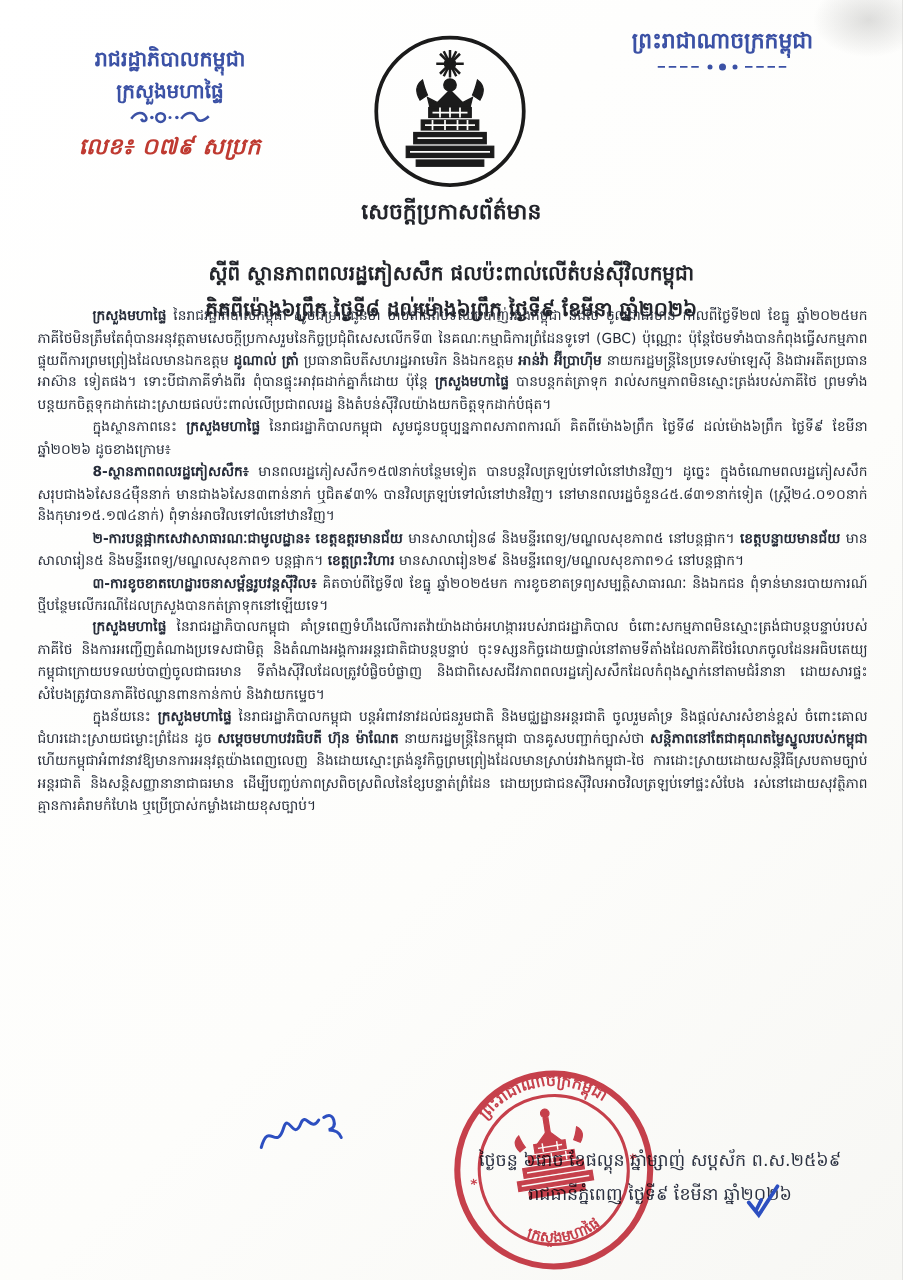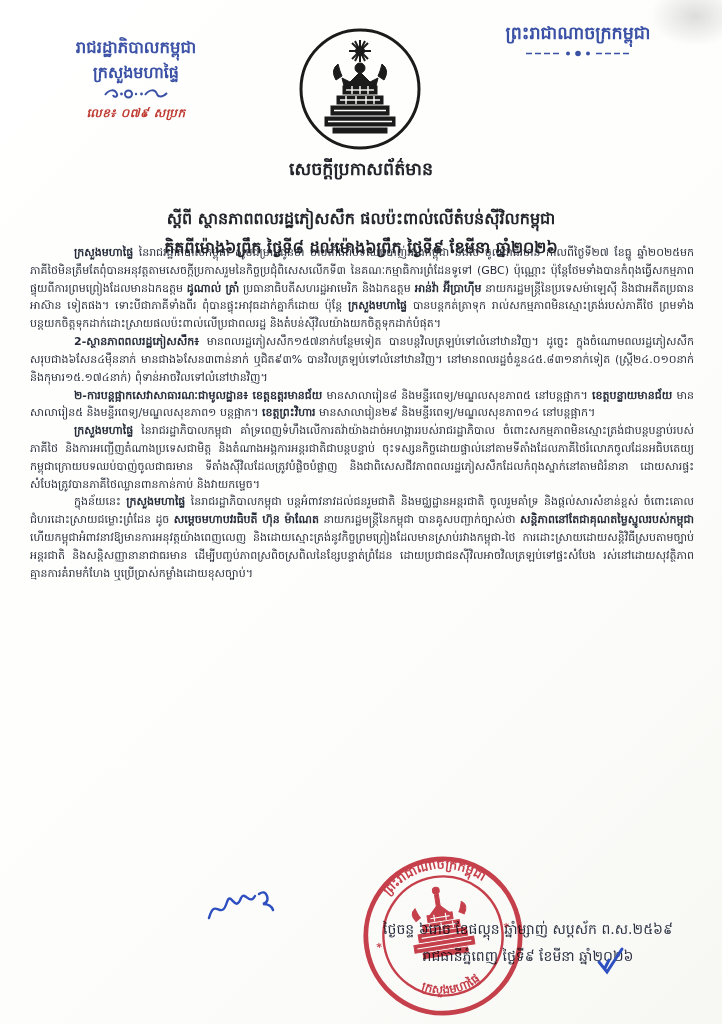--- a/index.html
+++ b/index.html
@@ -28,7 +28,7 @@
   .header-left .gov { font-size:16.5px; font-weight:bold; line-height:1.5; }
   .header-left .min { font-size:16px; font-weight:bold; line-height:1.45; }
   .flourish { display:block; margin:3px auto 2px; }
-  .ref-number { margin-top:5px; font-size:12px; color:#bf3a31; font-style:italic; font-weight:bold; letter-spacing:.5px; }
+  .ref-number { margin-top:5px; font-size:18px; color:#bf3a31; font-style:italic; font-weight:bold; letter-spacing:.5px; }
   .emblem-wrap { position:absolute; left:296px; top:24px; width:128px; height:130px; }
   .header-right {
     position:absolute; left:450px; top:20px; width:256px; text-align:center;

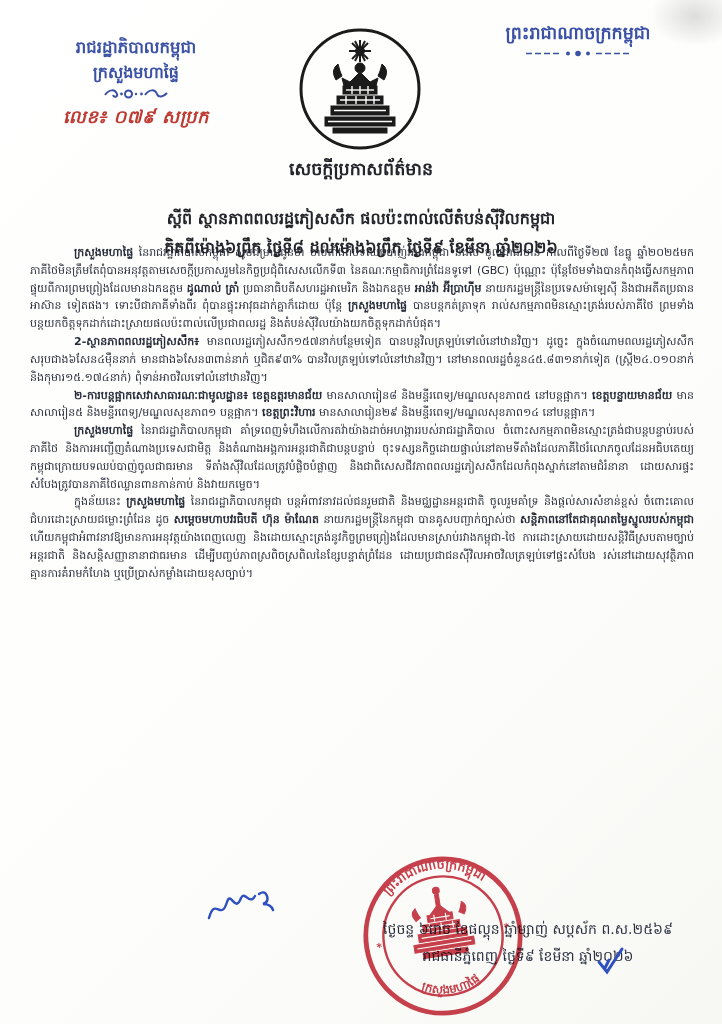--- a/index.html
+++ b/index.html
@@ -132,6 +132,7 @@
 
   <div class="body-text">
       <p class="para"><span class="bold">ក្រសួងមហាផ្ទៃ</span><span> នៃរាជរដ្ឋាភិបាលកម្ពុជា សូមជម្រាបជូនថា ចាប់តាំងពីបទឈប់បាញ់រវាងកម្ពុជា និងថៃ ចូលជាធរមាន កាលពីថ្ងៃទី២៧ ខែធ្នូ ឆ្នាំ២០២៥មក ភាគីថៃមិនត្រឹមតែពុំបានអនុវត្តតាមសេចក្តីប្រកាសរួមនៃកិច្ចប្រជុំពិសេសលើកទី៣ នៃគណៈកម្មាធិការព្រំដែនទូទៅ (GBC) ប៉ុណ្ណោះ ប៉ុន្តែថែមទាំងបានកំពុងធ្វើសកម្មភាពផ្ទុយពីការព្រមព្រៀងដែលមានឯកឧត្តម </span><span class="bold">ដូណាល់ ត្រាំ</span><span> ប្រធានាធិបតីសហរដ្ឋអាមេរិក និងឯកឧត្តម </span><span class="bold">អាន់វ៉ា អ៊ីប្រាហ៊ីម</span><span> នាយករដ្ឋមន្ត្រីនៃប្រទេសម៉ាឡេស៊ី និងជាអតីតប្រធានអាស៊ាន ទៀតផង។ ទោះបីជាភាគីទាំងពីរ ពុំបានផ្ទុះអាវុធដាក់គ្នាក៏ដោយ ប៉ុន្តែ </span><span class="bold">ក្រសួងមហាផ្ទៃ</span><span> បានបន្តកត់ត្រាទុក រាល់សកម្មភាពមិនស្មោះត្រង់របស់ភាគីថៃ ព្រមទាំងបន្តយកចិត្តទុកដាក់ដោះស្រាយផលប៉ះពាល់លើប្រជាពលរដ្ឋ និងតំបន់ស៊ីវិលយ៉ាងយកចិត្តទុកដាក់បំផុត។</span></p>
+      <p class="para"><span>ក្នុងស្ថានភាពនេះ </span><span class="bold">ក្រសួងមហាផ្ទៃ</span><span> នៃរាជរដ្ឋាភិបាលកម្ពុជា សូមជូនបច្ចុប្បន្នភាពសភាពការណ៍ គិតពីម៉ោង៦ព្រឹក ថ្ងៃទី៨ ដល់ម៉ោង៦ព្រឹក ថ្ងៃទី៩ ខែមីនា ឆ្នាំ២០២៦ ដូចខាងក្រោម៖</span></p>
       <p class="para"><span class="bold">2-ស្ថានភាពពលរដ្ឋភៀសសឹក៖</span><span> មានពលរដ្ឋភៀសសឹក១៥៧នាក់បន្ថែមទៀត បានបន្តវិលត្រឡប់ទៅលំនៅឋានវិញ។ ដូច្នេះ ក្នុងចំណោមពលរដ្ឋភៀសសឹកសរុបជាង៦សែន៤ម៉ឺននាក់ មានជាង៦សែន៣ពាន់នាក់ ឬជិត៩៣% បានវិលត្រឡប់ទៅលំនៅឋានវិញ។ នៅមានពលរដ្ឋចំនួន៤៥.៨៣១នាក់ទៀត (ស្ត្រី២៤.០១០នាក់ និងកុមារ១៥.១៧៤នាក់) ពុំទាន់អាចវិលទៅលំនៅឋានវិញ។</span></p>
       <p class="para"><span class="bold">២-ការបន្តផ្អាកសេវាសាធារណៈជាមូលដ្ឋាន៖</span><span> </span><span class="bold">ខេត្តឧត្តរមានជ័យ</span><span> មានសាលារៀន៨ និងមន្ទីរពេទ្យ/មណ្ឌលសុខភាព៥ នៅបន្តផ្អាក។ </span><span class="bold">ខេត្តបន្ទាយមានជ័យ</span><span> មានសាលារៀន៥ និងមន្ទីរពេទ្យ/មណ្ឌលសុខភាព១ បន្តផ្អាក។ </span><span class="bold">ខេត្តព្រះវិហារ</span><span> មានសាលារៀន២៩ និងមន្ទីរពេទ្យ/មណ្ឌលសុខភាព១៤ នៅបន្តផ្អាក។</span></p>
       <p class="para"><span class="bold">ក្រសួងមហាផ្ទៃ</span><span> នៃរាជរដ្ឋាភិបាលកម្ពុជា គាំទ្រពេញទំហឹងលើការតវ៉ាយ៉ាងដាច់អហង្ការរបស់រាជរដ្ឋាភិបាល ចំពោះសកម្មភាពមិនស្មោះត្រង់ជាបន្តបន្ទាប់របស់ភាគីថៃ និងការអញ្ជើញតំណាងប្រទេសជាមិត្ត និងតំណាងអង្គការអន្តរជាតិជាបន្តបន្ទាប់ ចុះទស្សនកិច្ចដោយផ្ទាល់នៅតាមទីតាំងដែលភាគីថៃរំលោភចូលដែនអធិបតេយ្យកម្ពុជាក្រោយបទឈប់បាញ់ចូលជាធរមាន ទីតាំងស៊ីវិលដែលត្រូវបំផ្លិចបំផ្លាញ និងជាពិសេសជីវភាពពលរដ្ឋភៀសសឹកដែលកំពុងស្នាក់នៅតាមជំរំនានា ដោយសារផ្ទះសំបែងត្រូវបានភាគីថៃឈ្លានពានកាន់កាប់ និងវាយកម្ទេច។</span></p>

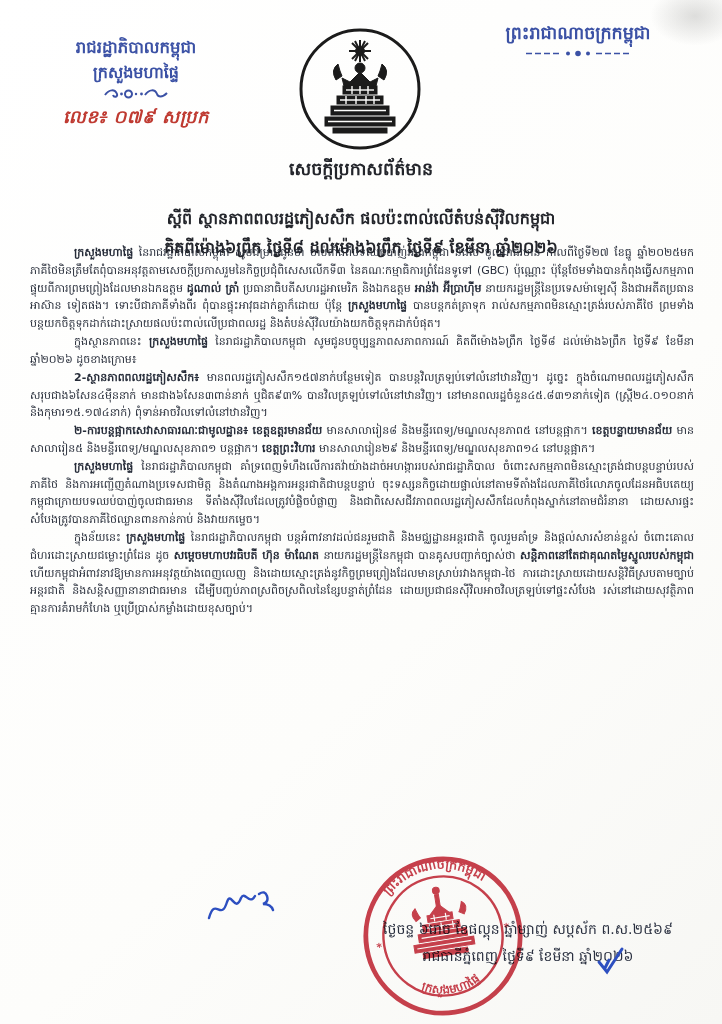--- a/index.html
+++ b/index.html
@@ -133,7 +133,7 @@
   <div class="body-text">
       <p class="para"><span class="bold">ក្រសួងមហាផ្ទៃ</span><span> នៃរាជរដ្ឋាភិបាលកម្ពុជា សូមជម្រាបជូនថា ចាប់តាំងពីបទឈប់បាញ់រវាងកម្ពុជា និងថៃ ចូលជាធរមាន កាលពីថ្ងៃទី២៧ ខែធ្នូ ឆ្នាំ២០២៥មក ភាគីថៃមិនត្រឹមតែពុំបានអនុវត្តតាមសេចក្តីប្រកាសរួមនៃកិច្ចប្រជុំពិសេសលើកទី៣ នៃគណៈកម្មាធិការព្រំដែនទូទៅ (GBC) ប៉ុណ្ណោះ ប៉ុន្តែថែមទាំងបានកំពុងធ្វើសកម្មភាពផ្ទុយពីការព្រមព្រៀងដែលមានឯកឧត្តម </span><span class="bold">ដូណាល់ ត្រាំ</span><span> ប្រធានាធិបតីសហរដ្ឋអាមេរិក និងឯកឧត្តម </span><span class="bold">អាន់វ៉ា អ៊ីប្រាហ៊ីម</span><span> នាយករដ្ឋមន្ត្រីនៃប្រទេសម៉ាឡេស៊ី និងជាអតីតប្រធានអាស៊ាន ទៀតផង។ ទោះបីជាភាគីទាំងពីរ ពុំបានផ្ទុះអាវុធដាក់គ្នាក៏ដោយ ប៉ុន្តែ </span><span class="bold">ក្រសួងមហាផ្ទៃ</span><span> បានបន្តកត់ត្រាទុក រាល់សកម្មភាពមិនស្មោះត្រង់របស់ភាគីថៃ ព្រមទាំងបន្តយកចិត្តទុកដាក់ដោះស្រាយផលប៉ះពាល់លើប្រជាពលរដ្ឋ និងតំបន់ស៊ីវិលយ៉ាងយកចិត្តទុកដាក់បំផុត។</span></p>
       <p class="para"><span>ក្នុងស្ថានភាពនេះ </span><span class="bold">ក្រសួងមហាផ្ទៃ</span><span> នៃរាជរដ្ឋាភិបាលកម្ពុជា សូមជូនបច្ចុប្បន្នភាពសភាពការណ៍ គិតពីម៉ោង៦ព្រឹក ថ្ងៃទី៨ ដល់ម៉ោង៦ព្រឹក ថ្ងៃទី៩ ខែមីនា ឆ្នាំ២០២៦ ដូចខាងក្រោម៖</span></p>
-      <p class="para"><span class="bold">2-ស្ថានភាពពលរដ្ឋភៀសសឹក៖</span><span> មានពលរដ្ឋភៀសសឹក១៥៧នាក់បន្ថែមទៀត បានបន្តវិលត្រឡប់ទៅលំនៅឋានវិញ។ ដូច្នេះ ក្នុងចំណោមពលរដ្ឋភៀសសឹកសរុបជាង៦សែន៤ម៉ឺននាក់ មានជាង៦សែន៣ពាន់នាក់ ឬជិត៩៣% បានវិលត្រឡប់ទៅលំនៅឋានវិញ។ នៅមានពលរដ្ឋចំនួន៤៥.៨៣១នាក់ទៀត (ស្ត្រី២៤.០១០នាក់ និងកុមារ១៥.១៧៤នាក់) ពុំទាន់អាចវិលទៅលំនៅឋានវិញ។</span></p>
+      <p class="para"><span class="bold">8-ស្ថានភាពពលរដ្ឋភៀសសឹក៖</span><span> មានពលរដ្ឋភៀសសឹក១៥៧នាក់បន្ថែមទៀត បានបន្តវិលត្រឡប់ទៅលំនៅឋានវិញ។ ដូច្នេះ ក្នុងចំណោមពលរដ្ឋភៀសសឹកសរុបជាង៦សែន៤ម៉ឺននាក់ មានជាង៦សែន៣ពាន់នាក់ ឬជិត៩៣% បានវិលត្រឡប់ទៅលំនៅឋានវិញ។ នៅមានពលរដ្ឋចំនួន៤៥.៨៣១នាក់ទៀត (ស្ត្រី២៤.០១០នាក់ និងកុមារ១៥.១៧៤នាក់) ពុំទាន់អាចវិលទៅលំនៅឋានវិញ។</span></p>
       <p class="para"><span class="bold">២-ការបន្តផ្អាកសេវាសាធារណៈជាមូលដ្ឋាន៖</span><span> </span><span class="bold">ខេត្តឧត្តរមានជ័យ</span><span> មានសាលារៀន៨ និងមន្ទីរពេទ្យ/មណ្ឌលសុខភាព៥ នៅបន្តផ្អាក។ </span><span class="bold">ខេត្តបន្ទាយមានជ័យ</span><span> មានសាលារៀន៥ និងមន្ទីរពេទ្យ/មណ្ឌលសុខភាព១ បន្តផ្អាក។ </span><span class="bold">ខេត្តព្រះវិហារ</span><span> មានសាលារៀន២៩ និងមន្ទីរពេទ្យ/មណ្ឌលសុខភាព១៤ នៅបន្តផ្អាក។</span></p>
       <p class="para"><span class="bold">ក្រសួងមហាផ្ទៃ</span><span> នៃរាជរដ្ឋាភិបាលកម្ពុជា គាំទ្រពេញទំហឹងលើការតវ៉ាយ៉ាងដាច់អហង្ការរបស់រាជរដ្ឋាភិបាល ចំពោះសកម្មភាពមិនស្មោះត្រង់ជាបន្តបន្ទាប់របស់ភាគីថៃ និងការអញ្ជើញតំណាងប្រទេសជាមិត្ត និងតំណាងអង្គការអន្តរជាតិជាបន្តបន្ទាប់ ចុះទស្សនកិច្ចដោយផ្ទាល់នៅតាមទីតាំងដែលភាគីថៃរំលោភចូលដែនអធិបតេយ្យកម្ពុជាក្រោយបទឈប់បាញ់ចូលជាធរមាន ទីតាំងស៊ីវិលដែលត្រូវបំផ្លិចបំផ្លាញ និងជាពិសេសជីវភាពពលរដ្ឋភៀសសឹកដែលកំពុងស្នាក់នៅតាមជំរំនានា ដោយសារផ្ទះសំបែងត្រូវបានភាគីថៃឈ្លានពានកាន់កាប់ និងវាយកម្ទេច។</span></p>
       <p class="para"><span>ក្នុងន័យនេះ </span><span class="bold">ក្រសួងមហាផ្ទៃ</span><span> នៃរាជរដ្ឋាភិបាលកម្ពុជា បន្តអំពាវនាវដល់ជនរួមជាតិ និងមជ្ឈដ្ឋានអន្តរជាតិ ចូលរួមគាំទ្រ និងផ្តល់សារសំខាន់ខ្ពស់ ចំពោះគោលជំហរដោះស្រាយជម្លោះព្រំដែន ដូច </span><span class="bold">សម្តេចមហាបវរធិបតី ហ៊ុន ម៉ាណែត</span><span> នាយករដ្ឋមន្ត្រីនៃកម្ពុជា បានគូសបញ្ជាក់ច្បាស់ថា </span><span class="bold">សន្តិភាពនៅតែជាគុណតម្លៃស្នូលរបស់កម្ពុជា</span><span> ហើយកម្ពុជាអំពាវនាវឱ្យមានការអនុវត្តយ៉ាងពេញលេញ និងដោយស្មោះត្រង់នូវកិច្ចព្រមព្រៀងដែលមានស្រាប់រវាងកម្ពុជា-ថៃ ការដោះស្រាយដោយសន្តិវិធីស្របតាមច្បាប់អន្តរជាតិ និងសន្តិសញ្ញានានាជាធរមាន ដើម្បីបញ្ចប់ភាពស្រពិចស្រពិលនៃខ្សែបន្ទាត់ព្រំដែន ដោយប្រជាជនស៊ីវិលអាចវិលត្រឡប់ទៅផ្ទះសំបែង រស់នៅដោយសុវត្ថិភាព គ្មានការគំរាមកំហែង ឬប្រើប្រាស់កម្លាំងដោយខុសច្បាប់។</span></p>

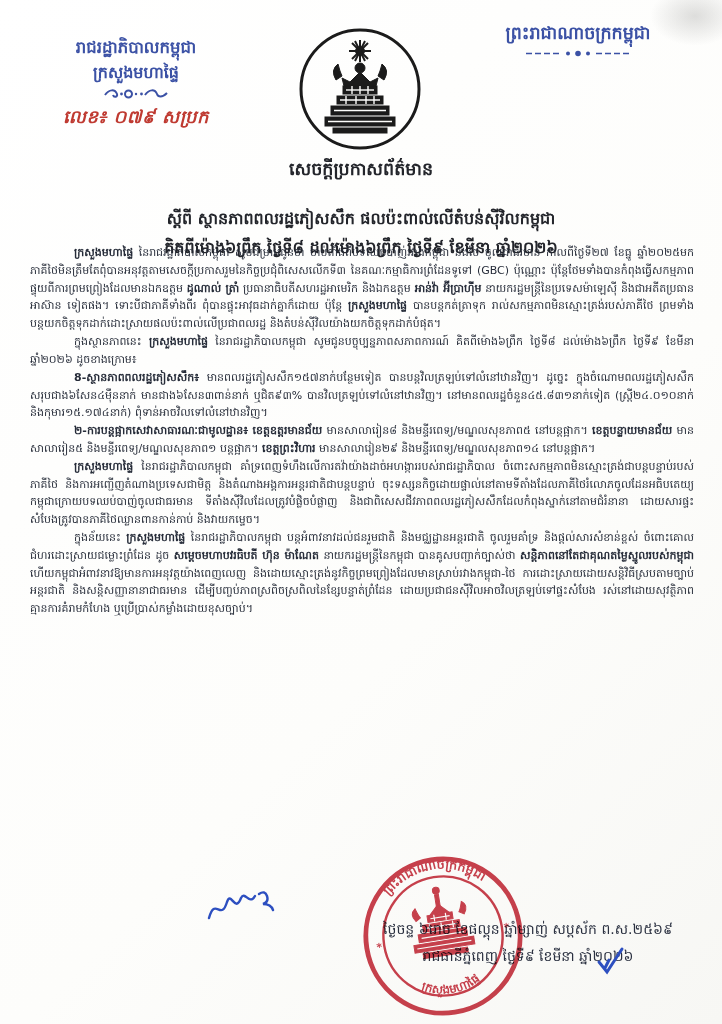--- a/index.html
+++ b/index.html
@@ -135,6 +135,7 @@
       <p class="para"><span>ក្នុងស្ថានភាពនេះ </span><span class="bold">ក្រសួងមហាផ្ទៃ</span><span> នៃរាជរដ្ឋាភិបាលកម្ពុជា សូមជូនបច្ចុប្បន្នភាពសភាពការណ៍ គិតពីម៉ោង៦ព្រឹក ថ្ងៃទី៨ ដល់ម៉ោង៦ព្រឹក ថ្ងៃទី៩ ខែមីនា ឆ្នាំ២០២៦ ដូចខាងក្រោម៖</span></p>
       <p class="para"><span class="bold">8-ស្ថានភាពពលរដ្ឋភៀសសឹក៖</span><span> មានពលរដ្ឋភៀសសឹក១៥៧នាក់បន្ថែមទៀត បានបន្តវិលត្រឡប់ទៅលំនៅឋានវិញ។ ដូច្នេះ ក្នុងចំណោមពលរដ្ឋភៀសសឹកសរុបជាង៦សែន៤ម៉ឺននាក់ មានជាង៦សែន៣ពាន់នាក់ ឬជិត៩៣% បានវិលត្រឡប់ទៅលំនៅឋានវិញ។ នៅមានពលរដ្ឋចំនួន៤៥.៨៣១នាក់ទៀត (ស្ត្រី២៤.០១០នាក់ និងកុមារ១៥.១៧៤នាក់) ពុំទាន់អាចវិលទៅលំនៅឋានវិញ។</span></p>
       <p class="para"><span class="bold">២-ការបន្តផ្អាកសេវាសាធារណៈជាមូលដ្ឋាន៖</span><span> </span><span class="bold">ខេត្តឧត្តរមានជ័យ</span><span> មានសាលារៀន៨ និងមន្ទីរពេទ្យ/មណ្ឌលសុខភាព៥ នៅបន្តផ្អាក។ </span><span class="bold">ខេត្តបន្ទាយមានជ័យ</span><span> មានសាលារៀន៥ និងមន្ទីរពេទ្យ/មណ្ឌលសុខភាព១ បន្តផ្អាក។ </span><span class="bold">ខេត្តព្រះវិហារ</span><span> មានសាលារៀន២៩ និងមន្ទីរពេទ្យ/មណ្ឌលសុខភាព១៤ នៅបន្តផ្អាក។</span></p>
+      <p class="para"><span class="bold">៣-ការខូចខាតហេដ្ឋារចនាសម្ព័ន្ធរូបវន្តស៊ីវិល៖</span><span> គិតចាប់ពីថ្ងៃទី៧ ខែធ្នូ ឆ្នាំ២០២៥មក ការខូចខាតទ្រព្យសម្បត្តិសាធារណៈ និងឯកជន ពុំទាន់មានរបាយការណ៍ថ្មីបន្ថែមលើករណីដែលក្រសួងបានកត់ត្រាទុកនៅឡើយទេ។</span></p>
       <p class="para"><span class="bold">ក្រសួងមហាផ្ទៃ</span><span> នៃរាជរដ្ឋាភិបាលកម្ពុជា គាំទ្រពេញទំហឹងលើការតវ៉ាយ៉ាងដាច់អហង្ការរបស់រាជរដ្ឋាភិបាល ចំពោះសកម្មភាពមិនស្មោះត្រង់ជាបន្តបន្ទាប់របស់ភាគីថៃ និងការអញ្ជើញតំណាងប្រទេសជាមិត្ត និងតំណាងអង្គការអន្តរជាតិជាបន្តបន្ទាប់ ចុះទស្សនកិច្ចដោយផ្ទាល់នៅតាមទីតាំងដែលភាគីថៃរំលោភចូលដែនអធិបតេយ្យកម្ពុជាក្រោយបទឈប់បាញ់ចូលជាធរមាន ទីតាំងស៊ីវិលដែលត្រូវបំផ្លិចបំផ្លាញ និងជាពិសេសជីវភាពពលរដ្ឋភៀសសឹកដែលកំពុងស្នាក់នៅតាមជំរំនានា ដោយសារផ្ទះសំបែងត្រូវបានភាគីថៃឈ្លានពានកាន់កាប់ និងវាយកម្ទេច។</span></p>
       <p class="para"><span>ក្នុងន័យនេះ </span><span class="bold">ក្រសួងមហាផ្ទៃ</span><span> នៃរាជរដ្ឋាភិបាលកម្ពុជា បន្តអំពាវនាវដល់ជនរួមជាតិ និងមជ្ឈដ្ឋានអន្តរជាតិ ចូលរួមគាំទ្រ និងផ្តល់សារសំខាន់ខ្ពស់ ចំពោះគោលជំហរដោះស្រាយជម្លោះព្រំដែន ដូច </span><span class="bold">សម្តេចមហាបវរធិបតី ហ៊ុន ម៉ាណែត</span><span> នាយករដ្ឋមន្ត្រីនៃកម្ពុជា បានគូសបញ្ជាក់ច្បាស់ថា </span><span class="bold">សន្តិភាពនៅតែជាគុណតម្លៃស្នូលរបស់កម្ពុជា</span><span> ហើយកម្ពុជាអំពាវនាវឱ្យមានការអនុវត្តយ៉ាងពេញលេញ និងដោយស្មោះត្រង់នូវកិច្ចព្រមព្រៀងដែលមានស្រាប់រវាងកម្ពុជា-ថៃ ការដោះស្រាយដោយសន្តិវិធីស្របតាមច្បាប់អន្តរជាតិ និងសន្តិសញ្ញានានាជាធរមាន ដើម្បីបញ្ចប់ភាពស្រពិចស្រពិលនៃខ្សែបន្ទាត់ព្រំដែន ដោយប្រជាជនស៊ីវិលអាចវិលត្រឡប់ទៅផ្ទះសំបែង រស់នៅដោយសុវត្ថិភាព គ្មានការគំរាមកំហែង ឬប្រើប្រាស់កម្លាំងដោយខុសច្បាប់។</span></p>
     </div>

